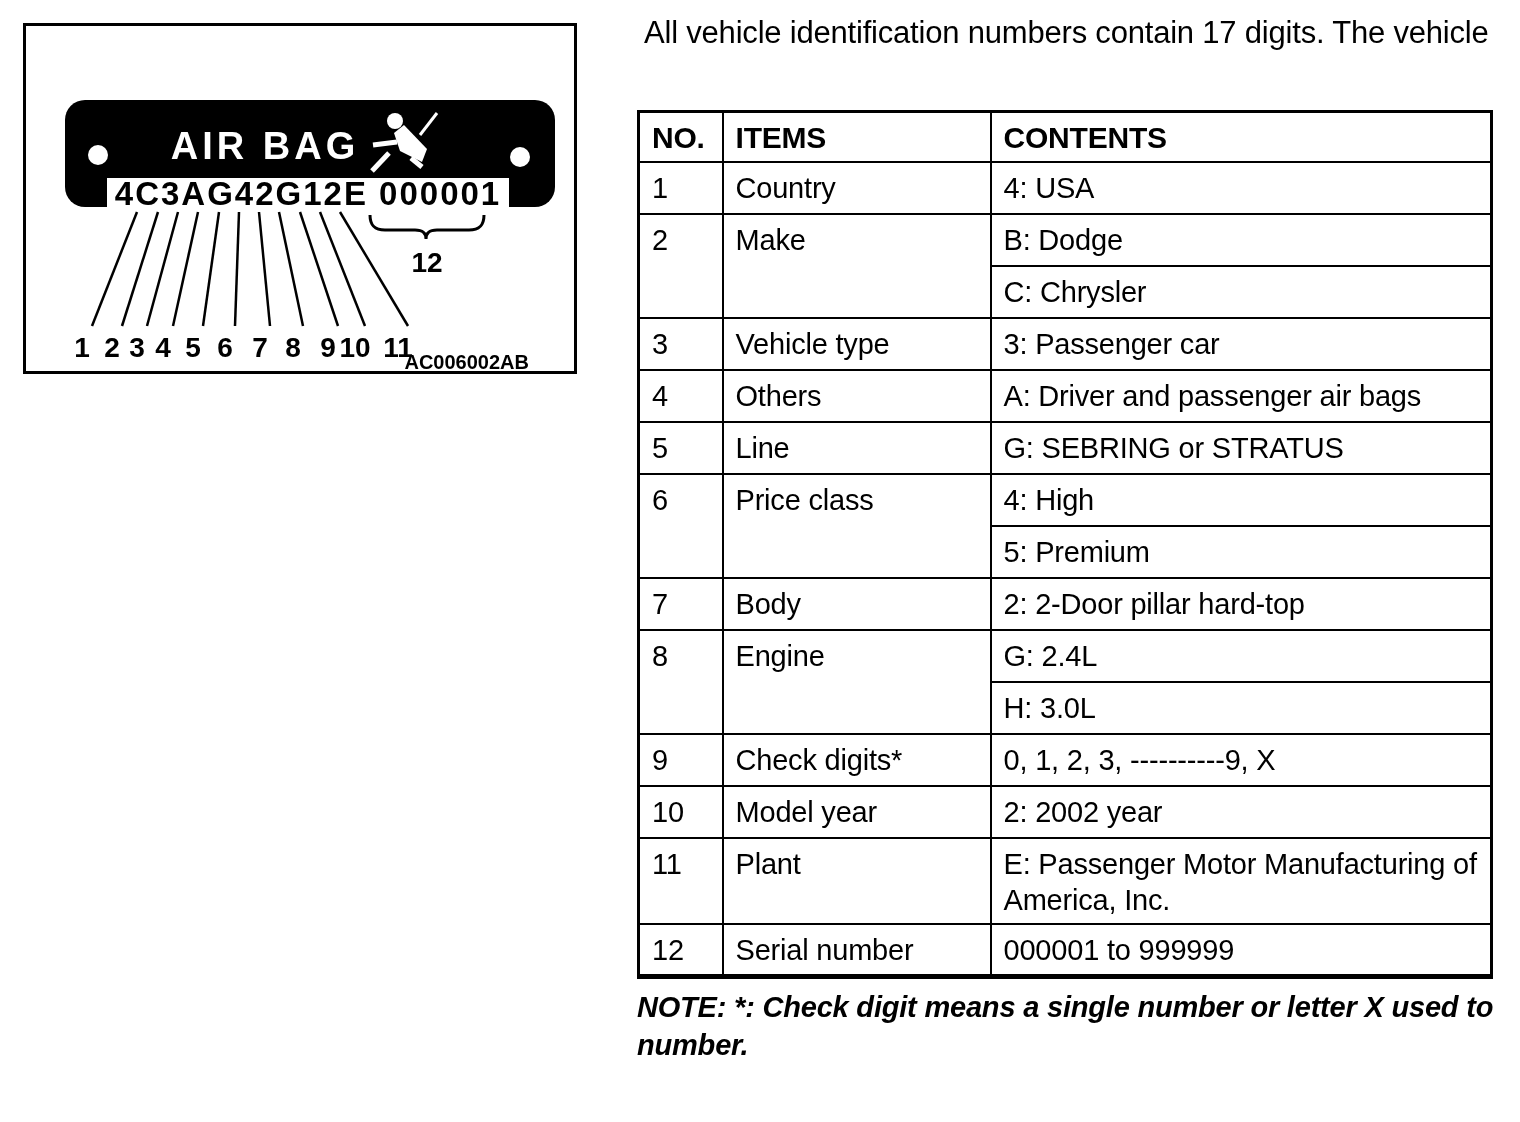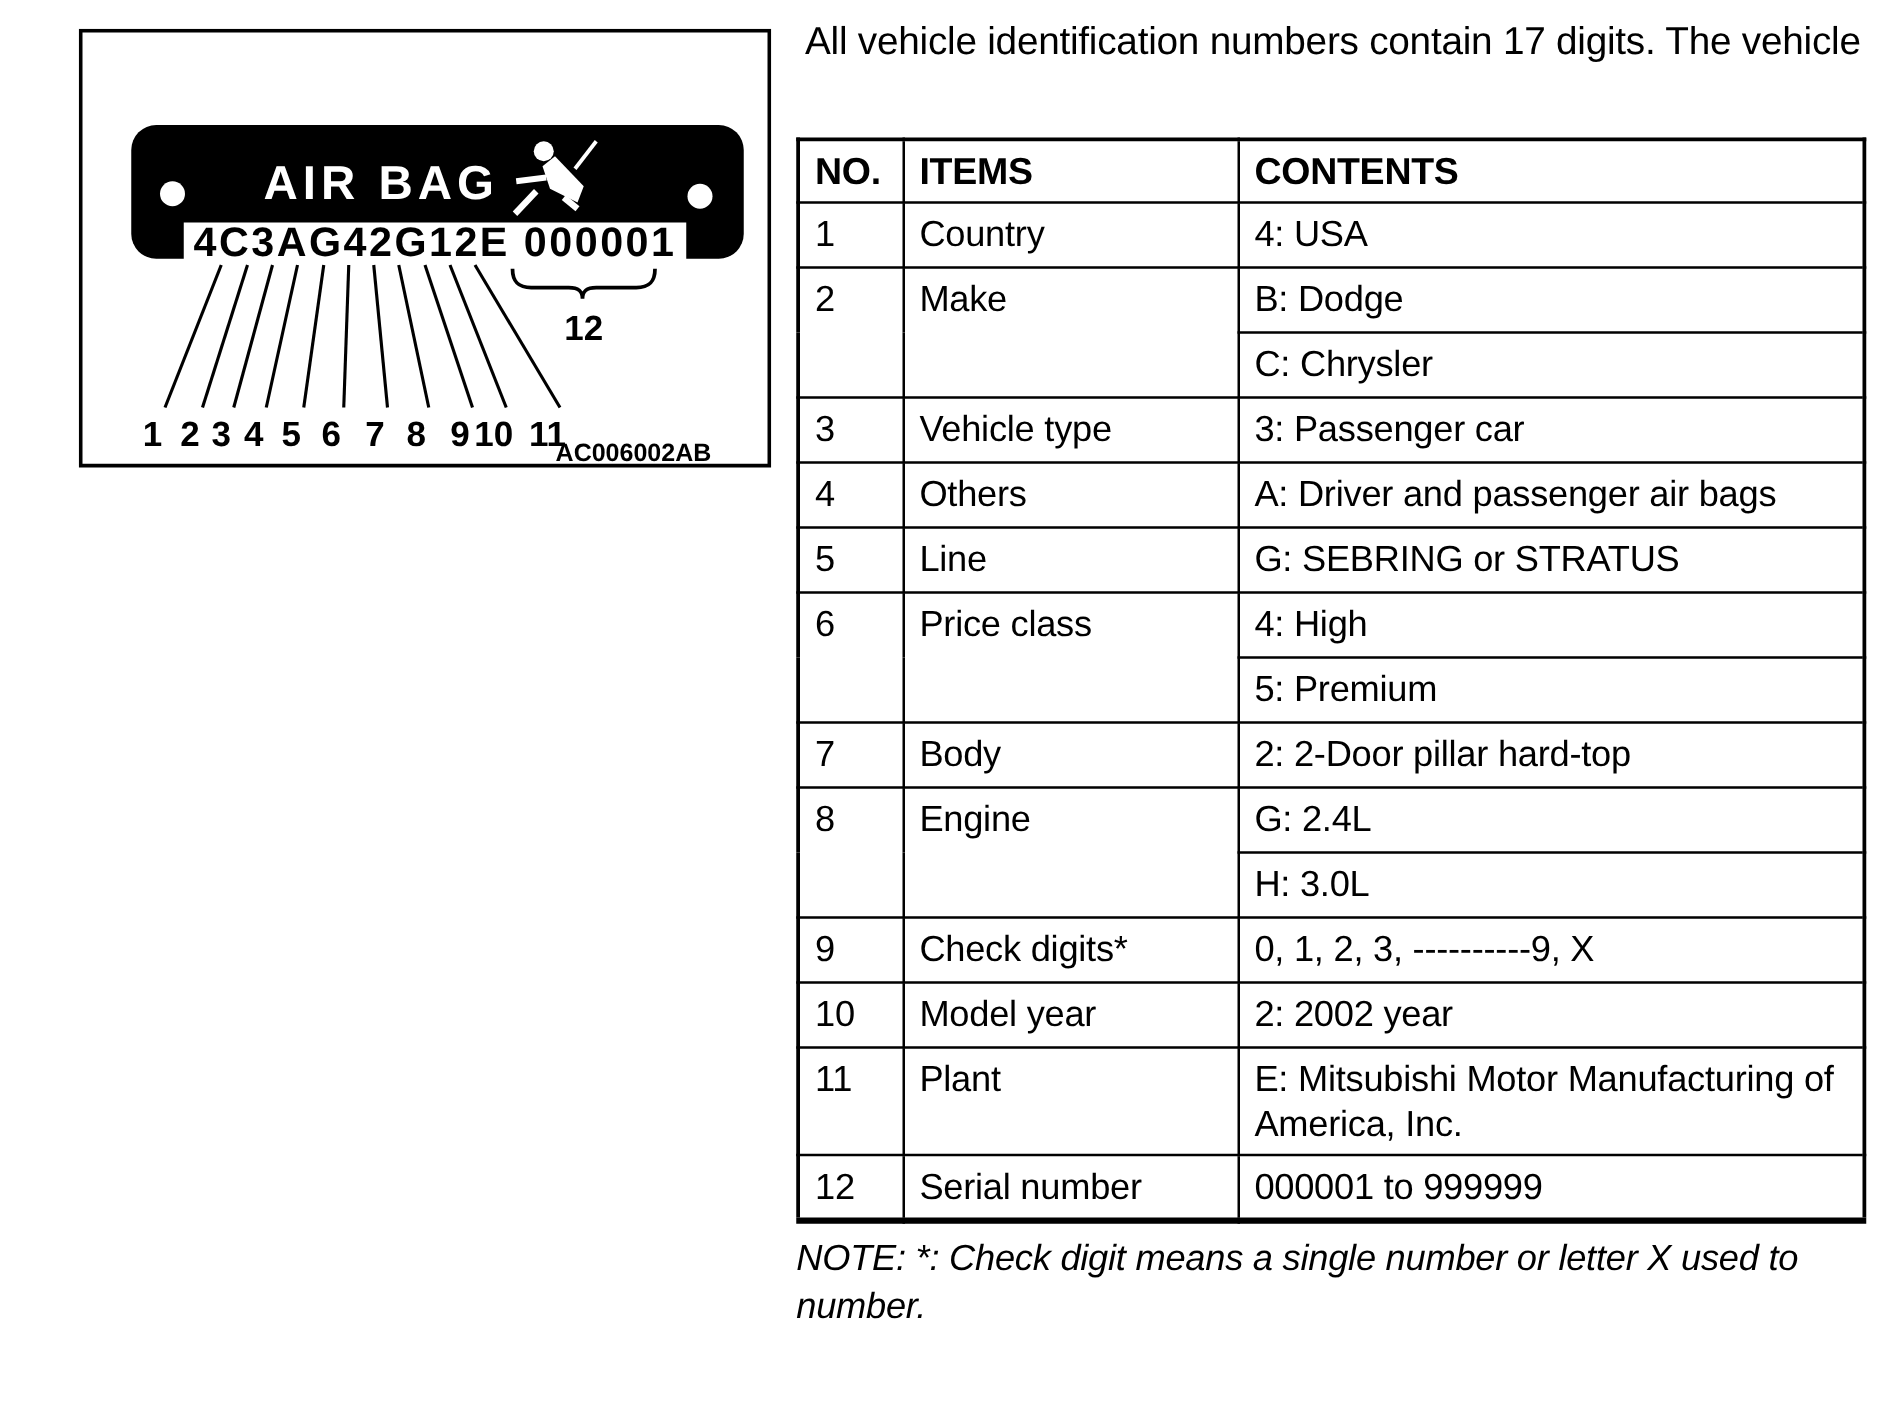--- a/index.html
+++ b/index.html
@@ -13,7 +13,7 @@
   }
   .figure-wrap {
     position: absolute; left: 23px; top: 23px;
-    width: 554px; height: 352px; margin-left: 40px;
+    width: 554px; height: 352px;
   }
   .figure-wrap svg { display: block; }
   svg text { font-family: "Liberation Sans", sans-serif; }

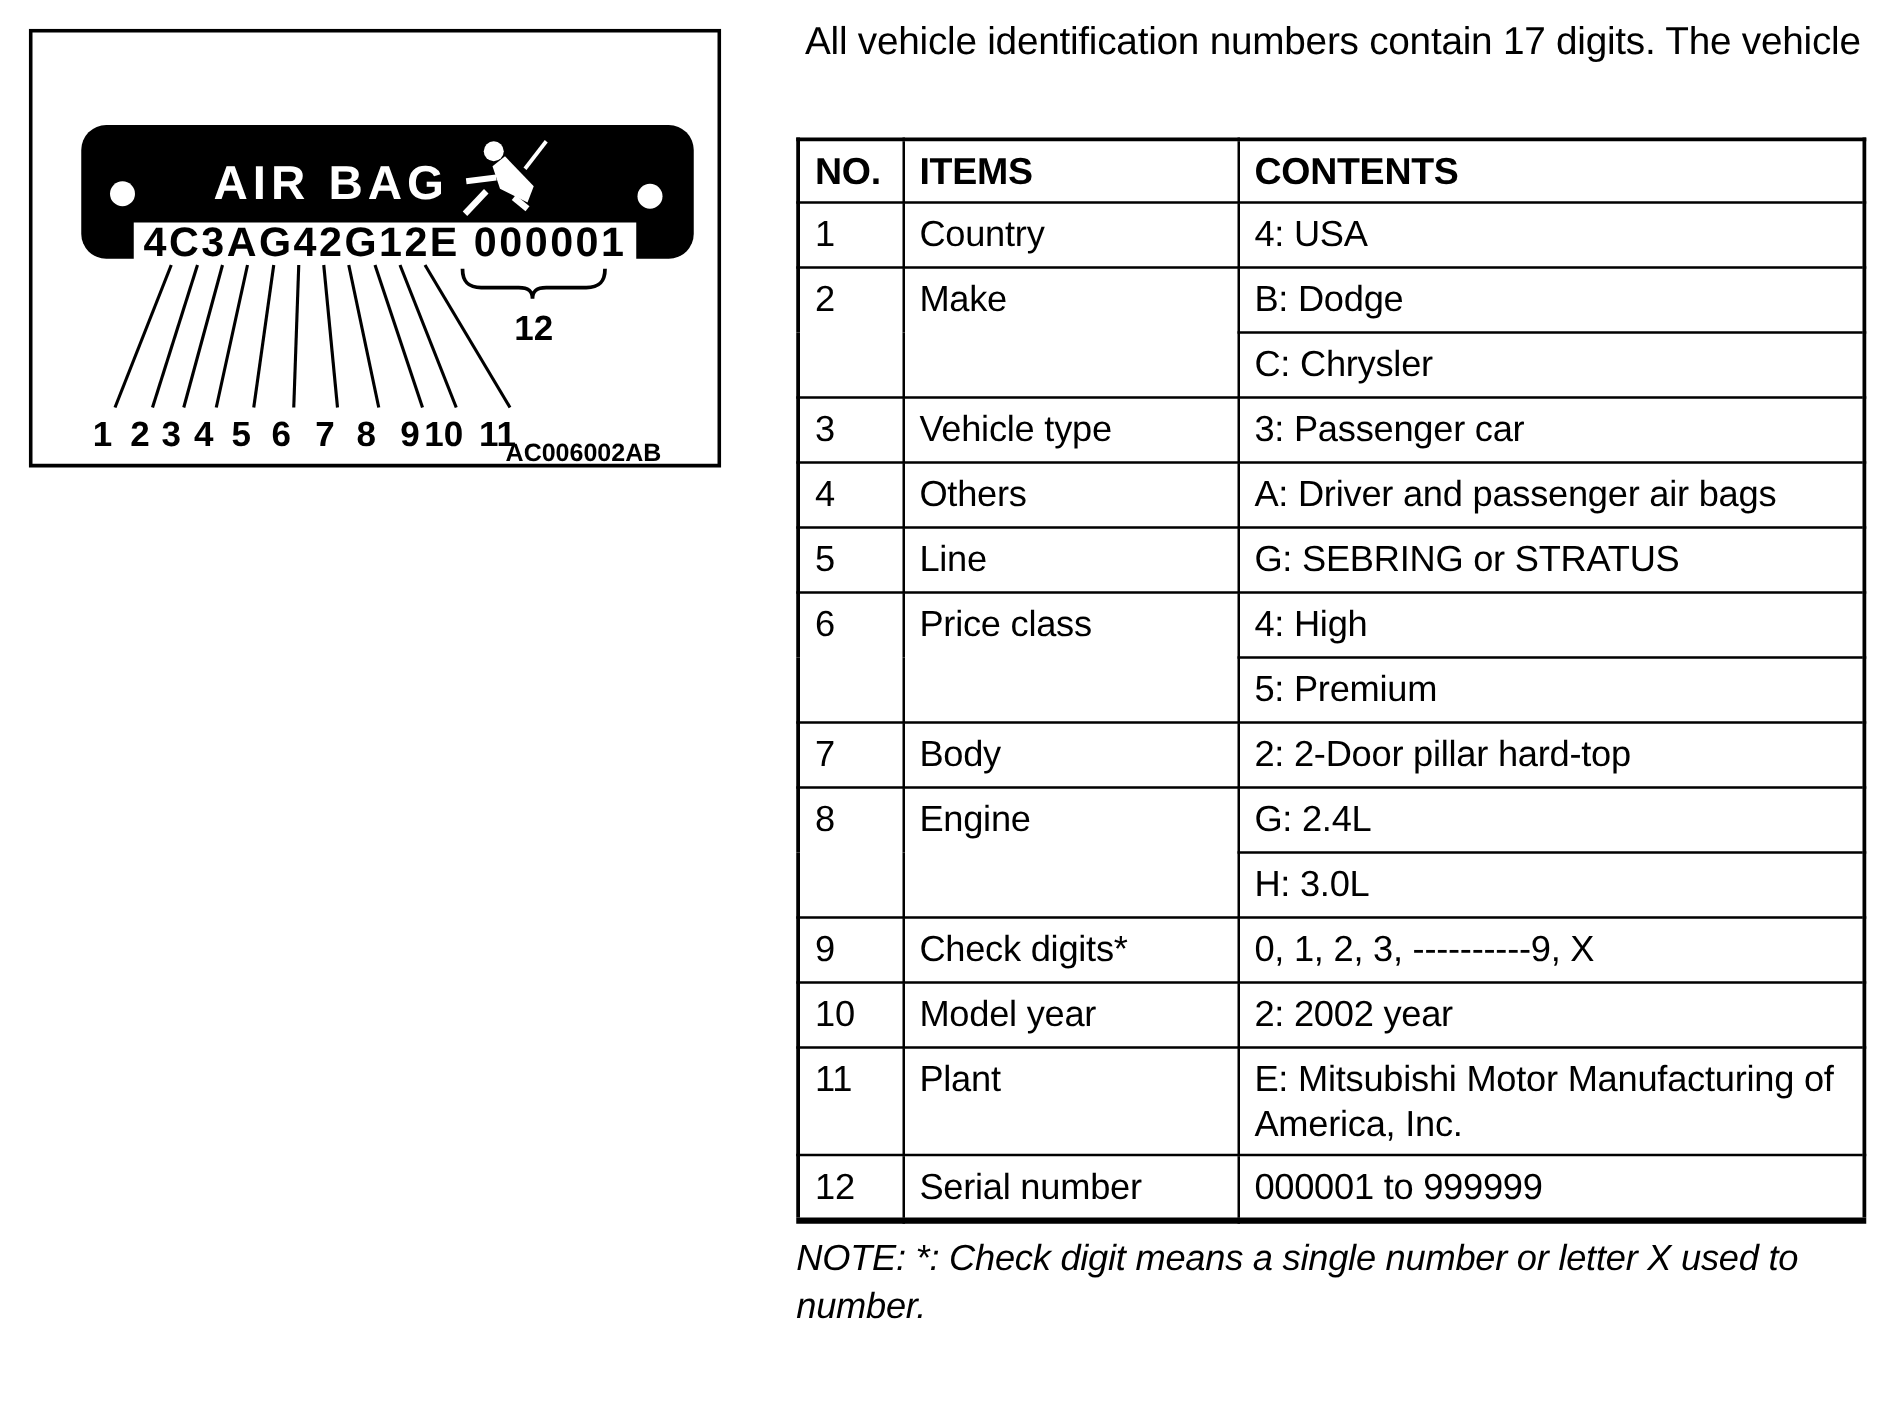--- a/index.html
+++ b/index.html
@@ -198,7 +198,7 @@
       <tr>
         <td rowspan="1">11</td>
         <td rowspan="1">Plant</td>
-        <td>E: Mitsubishi Motor Manufacturing of America, Inc.</td>
+        <td>E: Passenger Motor Manufacturing of America, Inc.</td>
       </tr>
       <tr>
         <td rowspan="1">12</td>

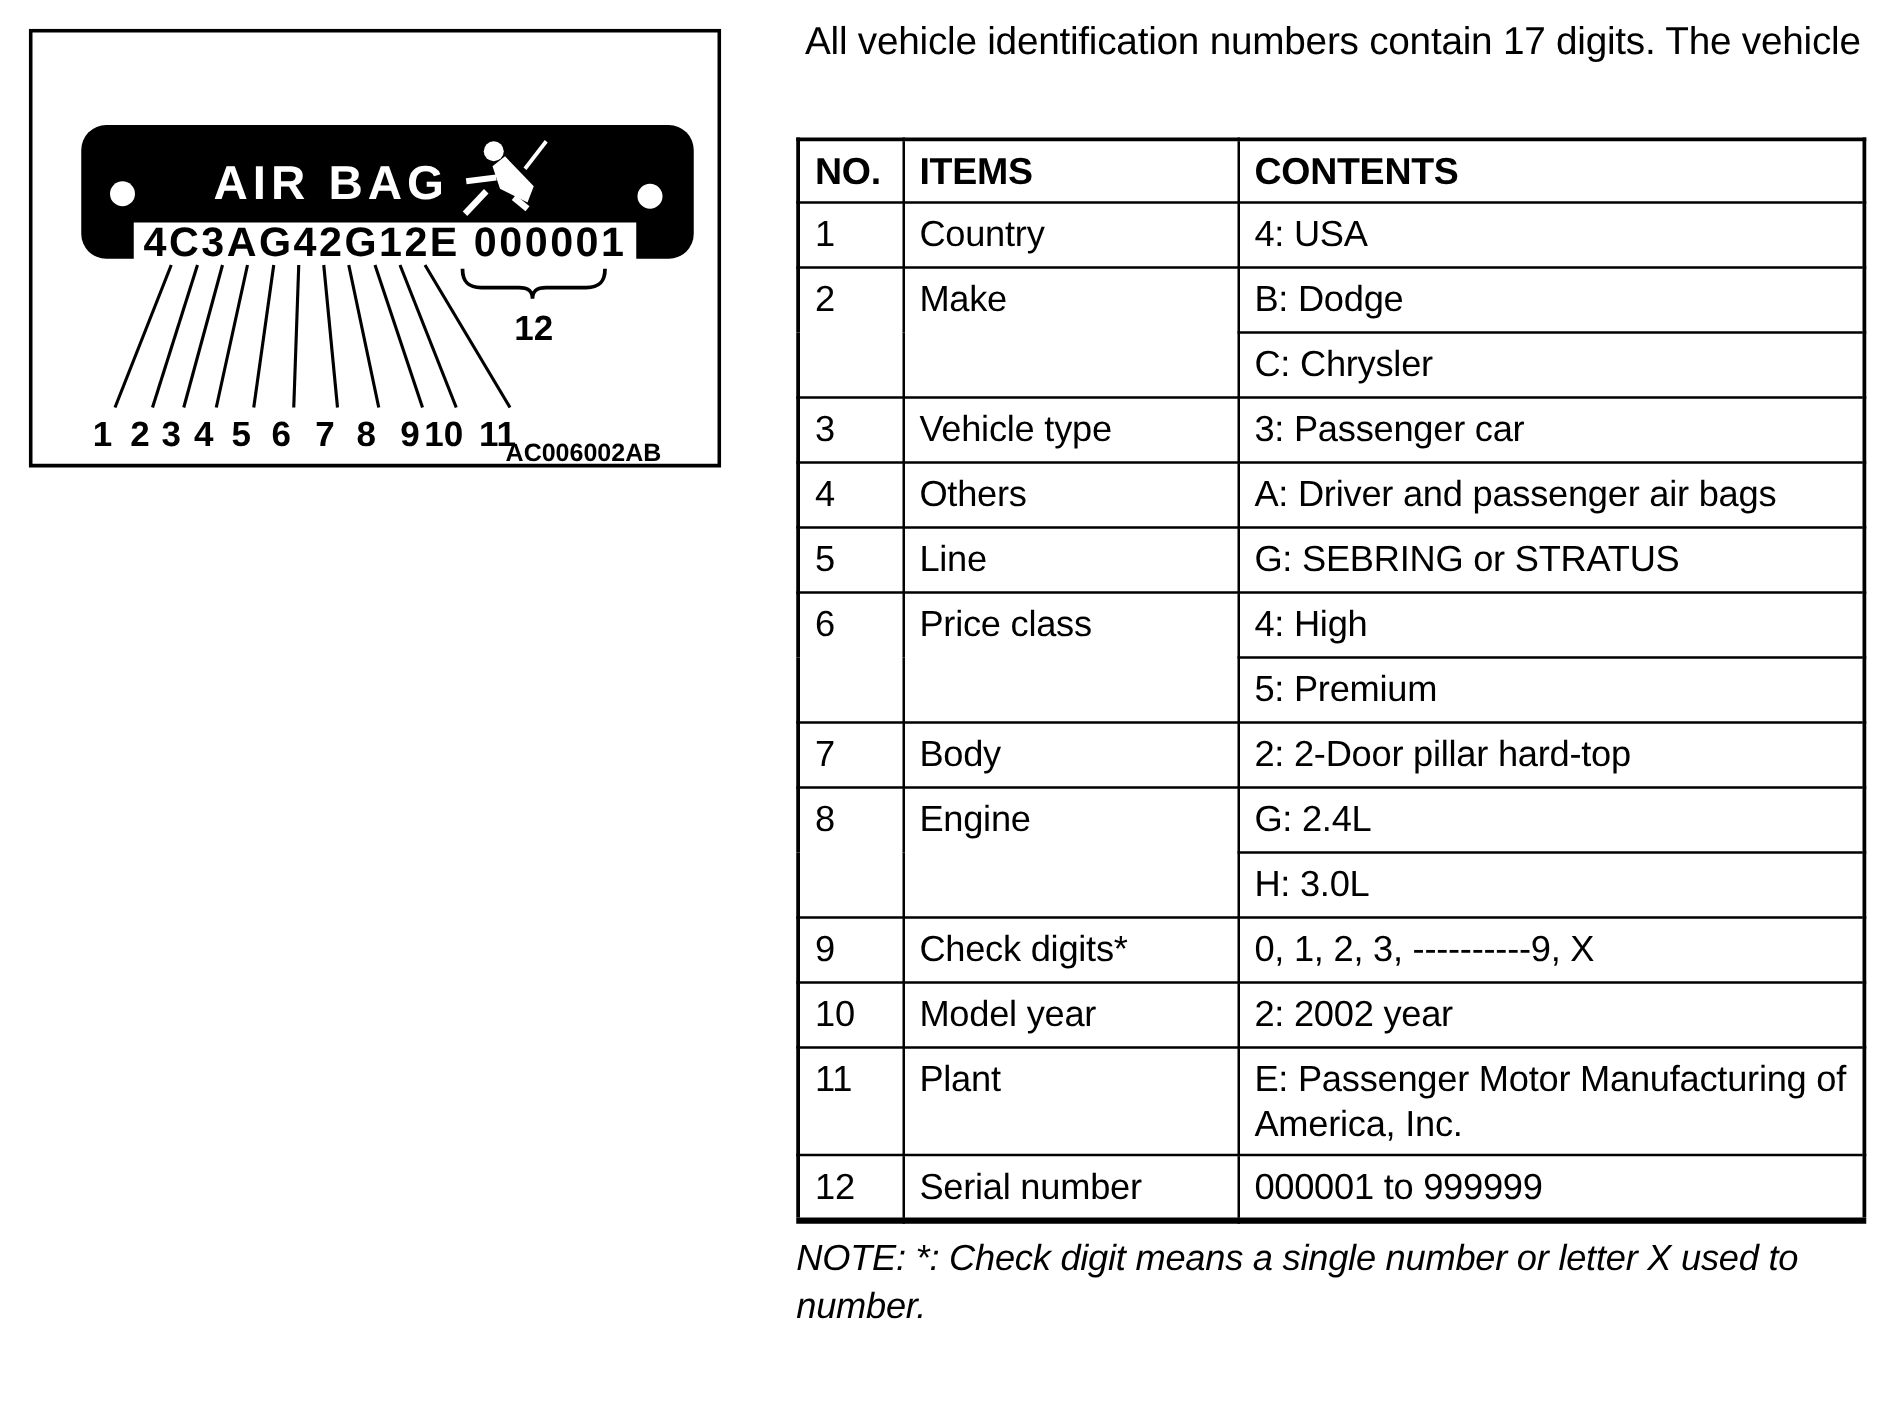--- a/index.html
+++ b/index.html
@@ -54,7 +54,7 @@
     font-size: 29px; line-height: 38px;
     letter-spacing: -0.2px;
   }
-  .note .line { white-space: nowrap; }
+  .note .line { white-space: nowrap; font-weight: bold; }
 </style>
 </head>
 <body>

